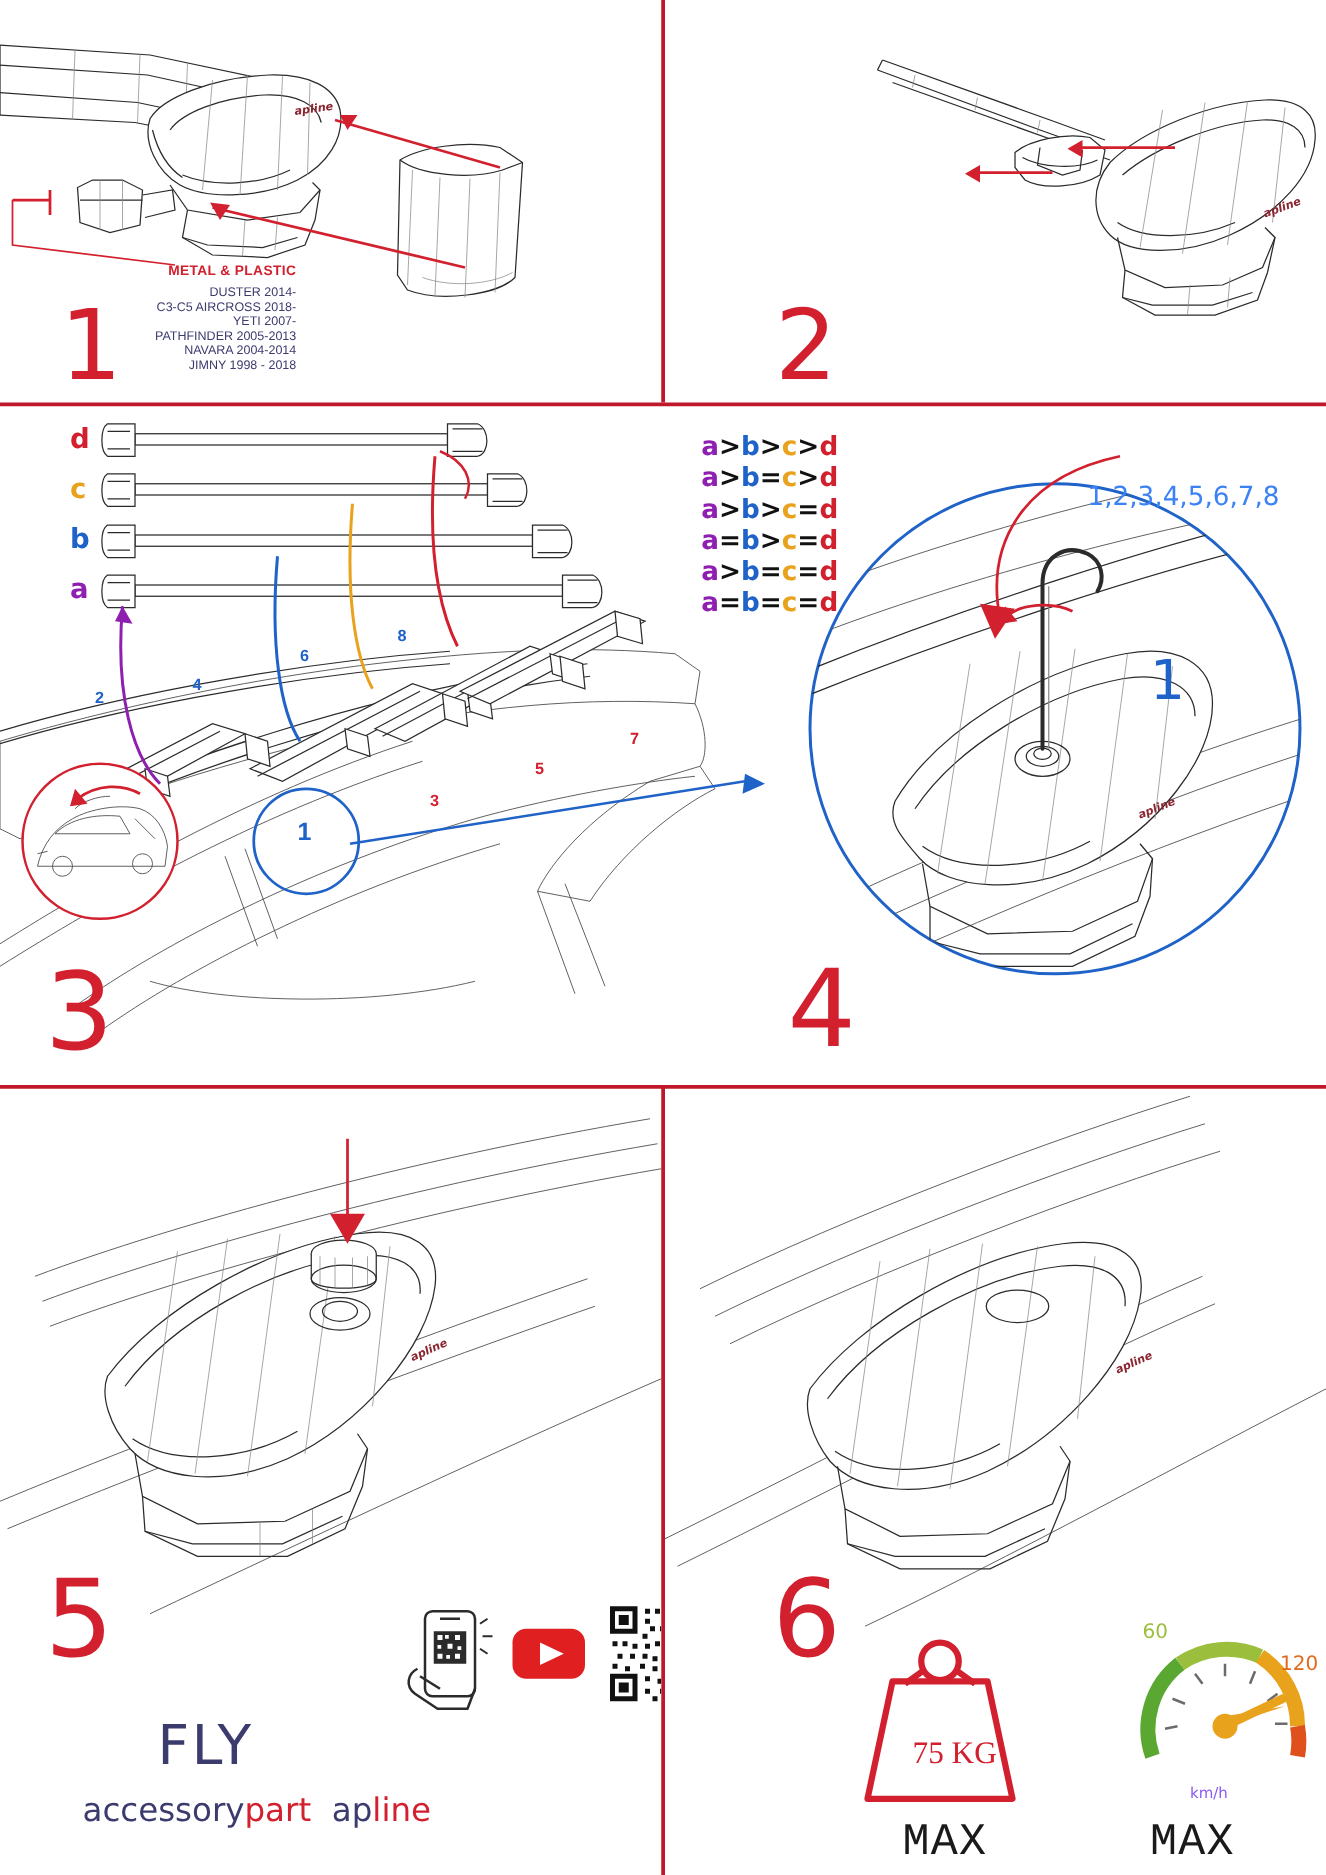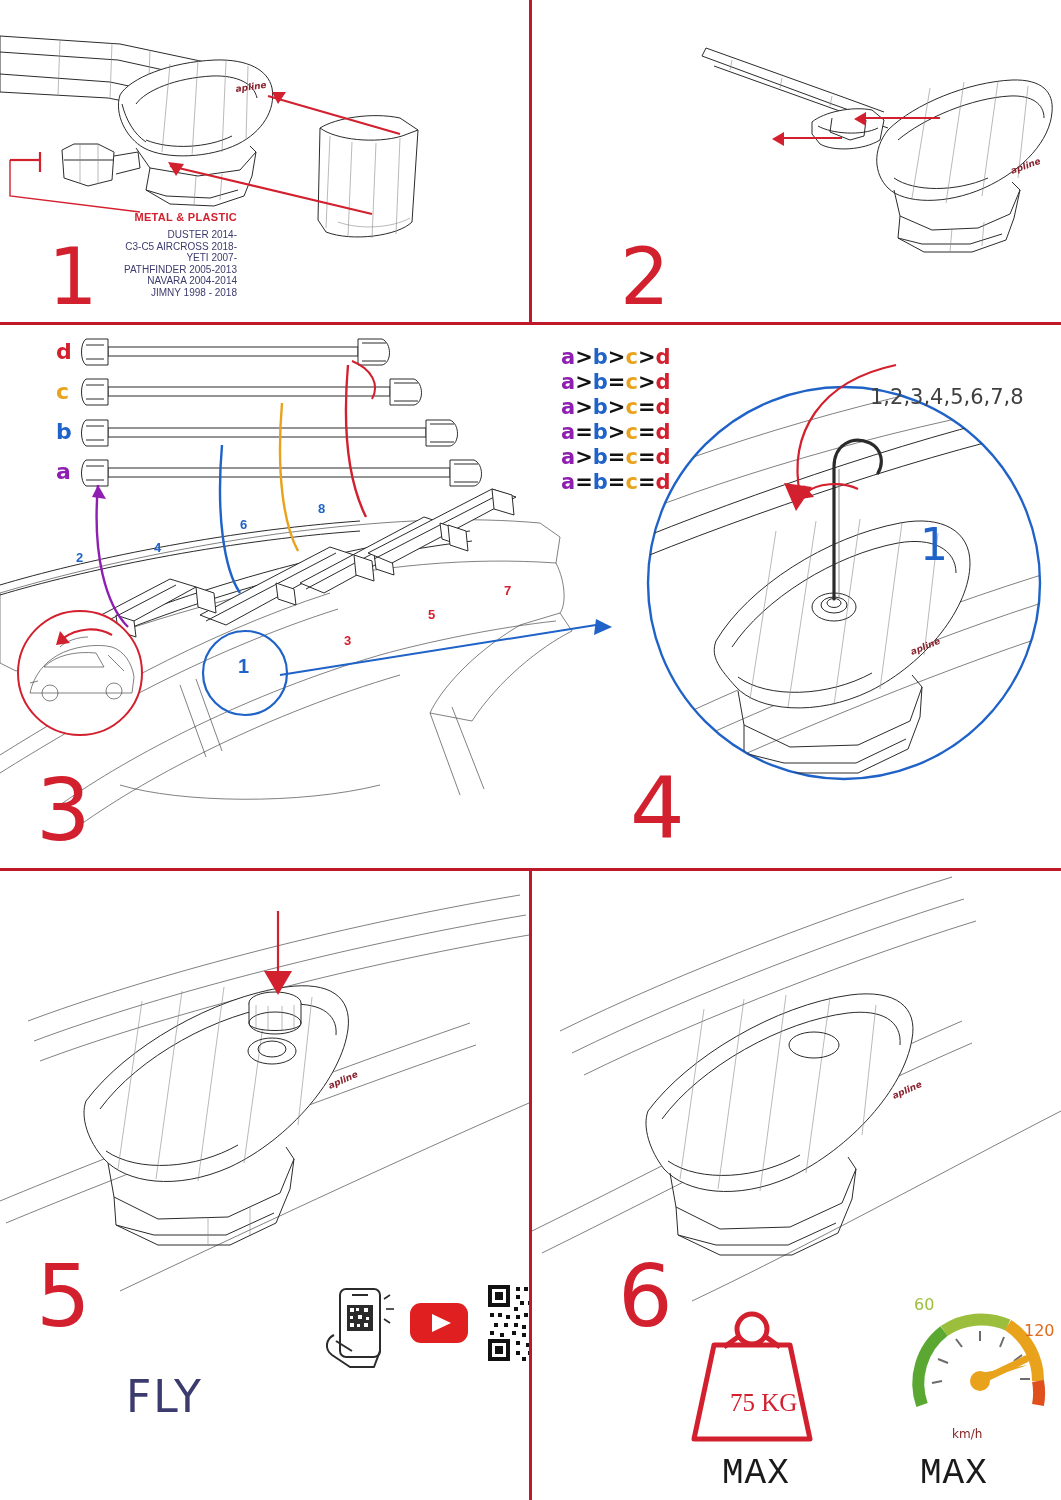--- a/index.html
+++ b/index.html
@@ -95,7 +95,7 @@
     position: absolute;
     font-size: 21px;
     font-weight: 500;
-    color: #404040;
+    color: #3b82f6;
     white-space: nowrap;
     font-family: "DejaVu Sans", sans-serif;
   }

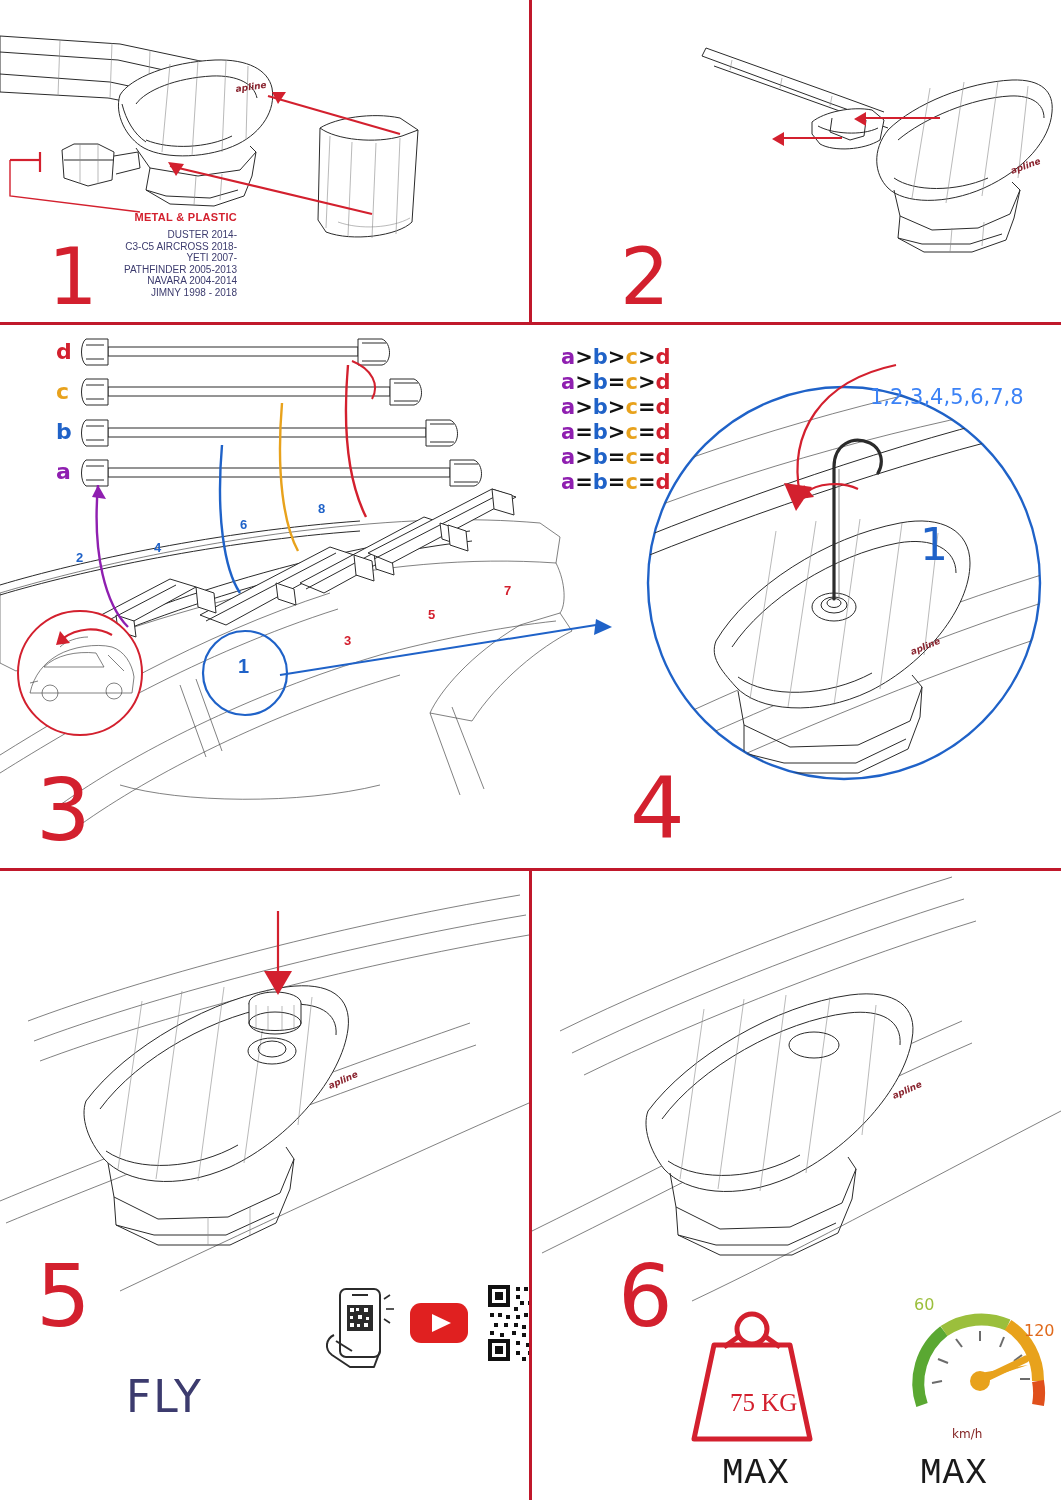--- a/index.html
+++ b/index.html
@@ -669,6 +669,9 @@
 
     <div class="stepnum" style="left:36px;top:382px;font-size:86px;">5</div>
     <div class="fly" style="left:126px;top:500px;">FLY</div>
+    <div class="brandline" style="left:66px;top:563px;">
+      <span class="accessory">accessory</span><span class="part">part</span><span>&nbsp;&nbsp;</span><span class="ap">ap</span><span class="line">line</span>
+    </div>
   </div>
 
   <div class="panel" style="left:532px;top:871px;width:529px;height:629px;">

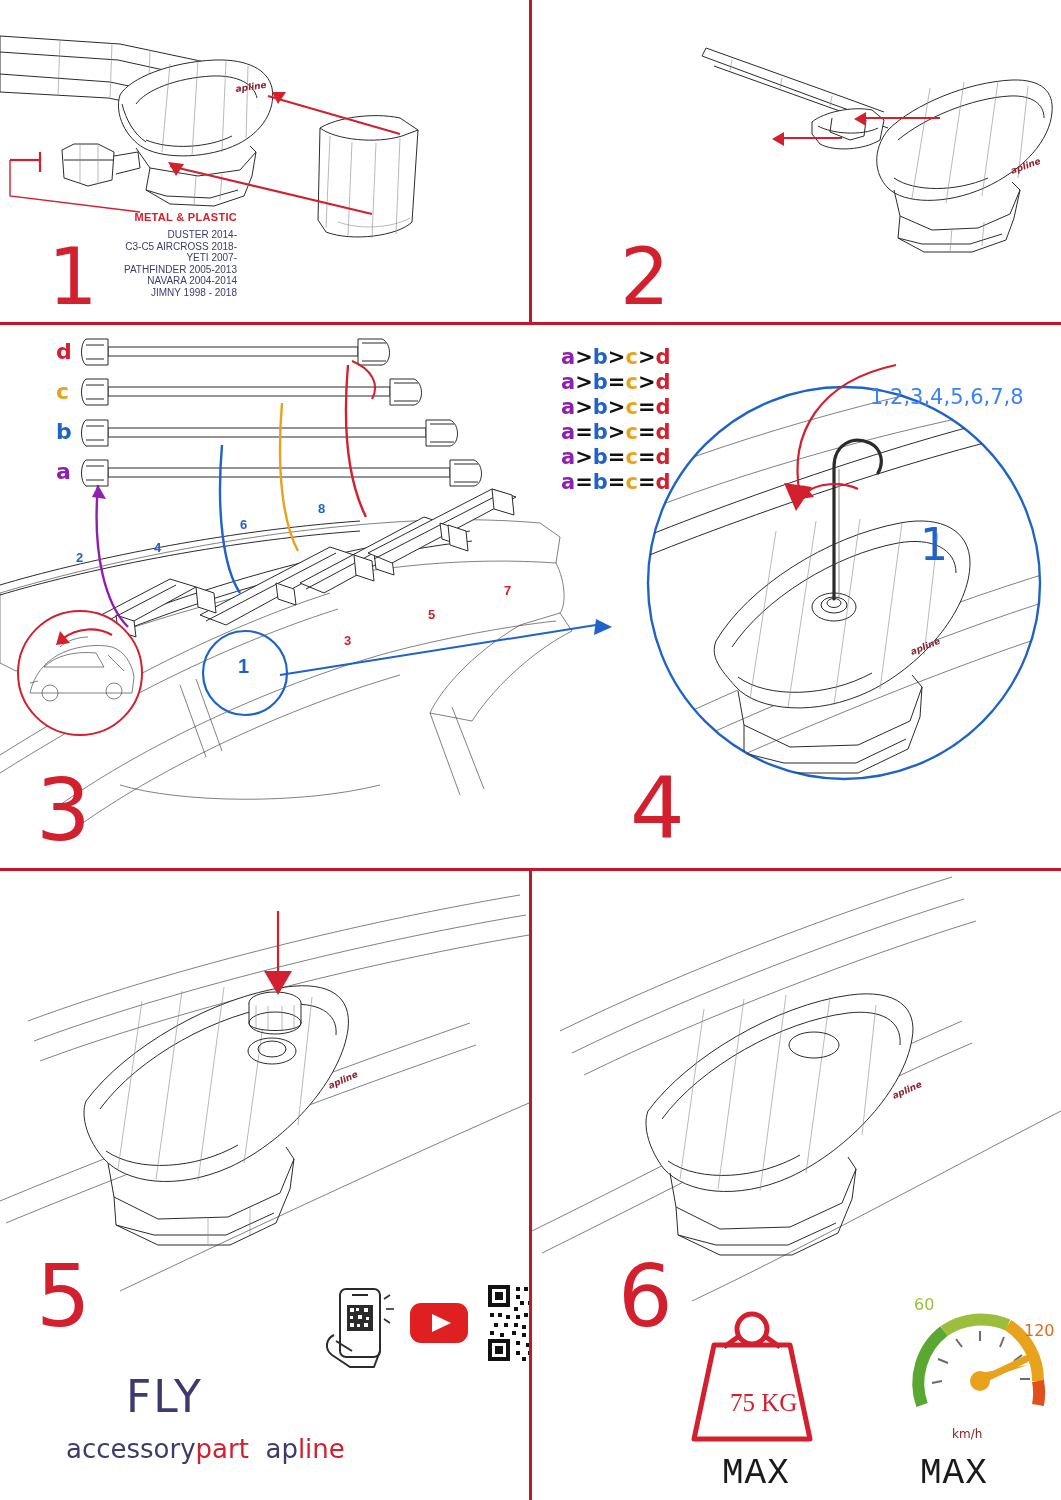--- a/index.html
+++ b/index.html
@@ -149,7 +149,7 @@
     position: absolute;
     font-family: "DejaVu Sans", sans-serif;
     font-size: 12px;
-    color: #7f1d1d;
+    color: #8b5cf6;
   }
   .gaugenum {
     position: absolute;

